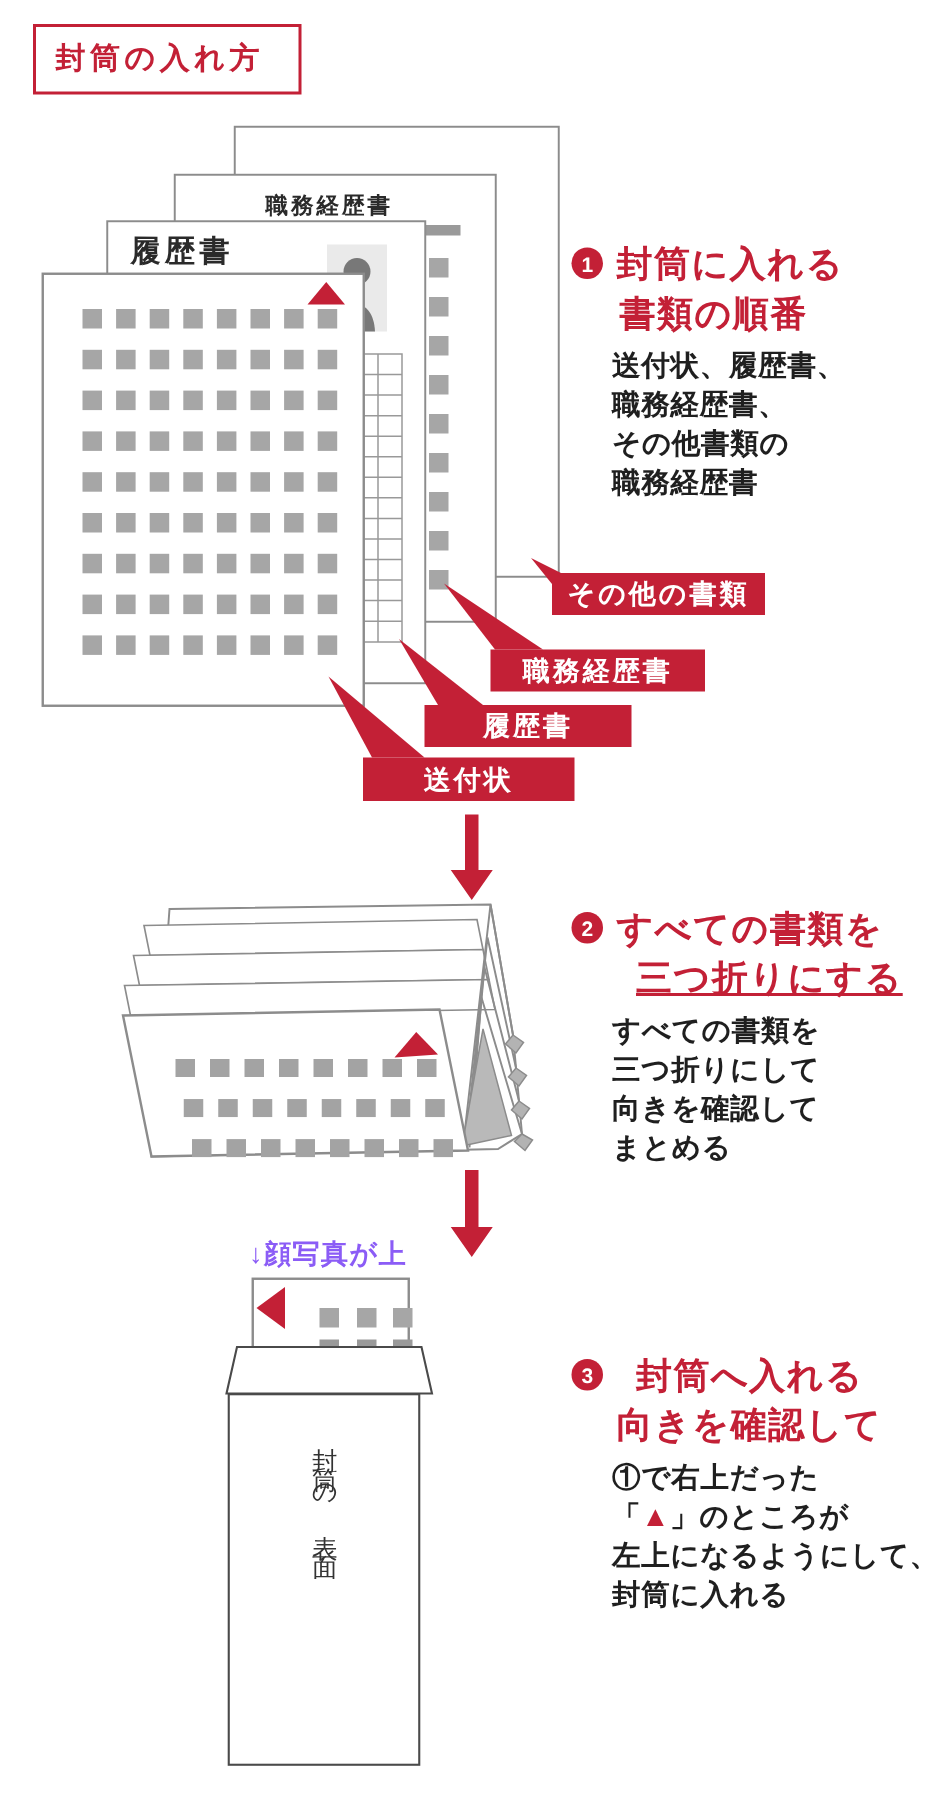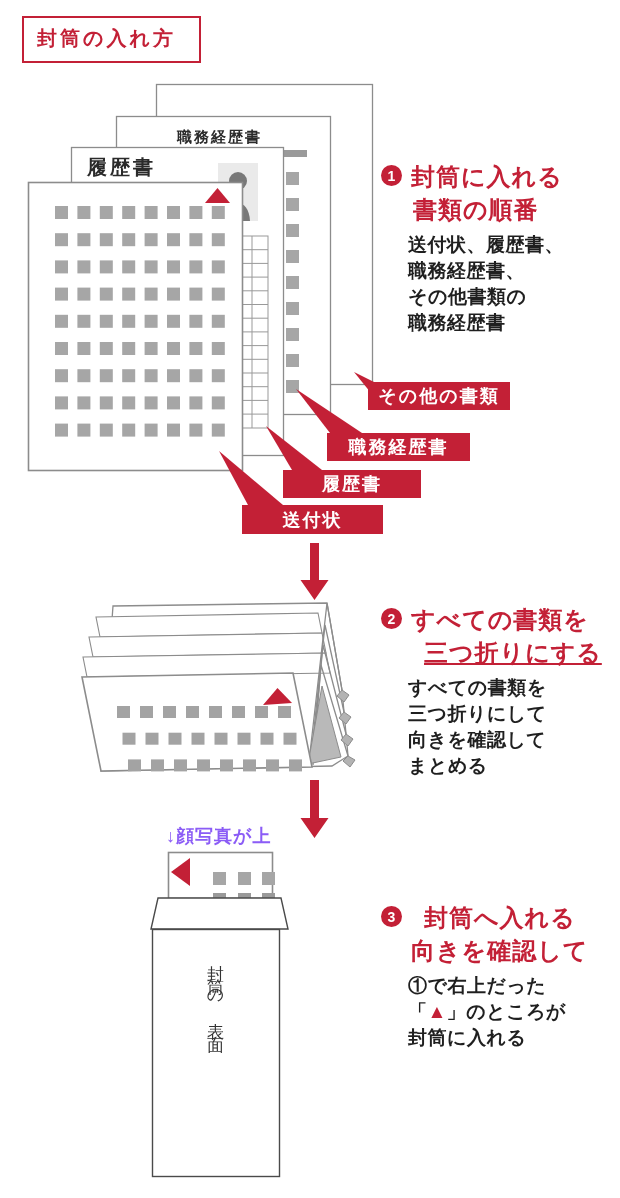--- a/index.html
+++ b/index.html
@@ -297,6 +297,7 @@
     <div class="step-body">
       <div class="body-line">①で右上だった</div>
       <div class="body-line"><span>「</span><span class="tri-red">▲</span><span>」のところが</span></div>
+      <div class="body-line">左上になるようにして、</div>
       <div class="body-line">封筒に入れる</div>
     </div>
   </div>

